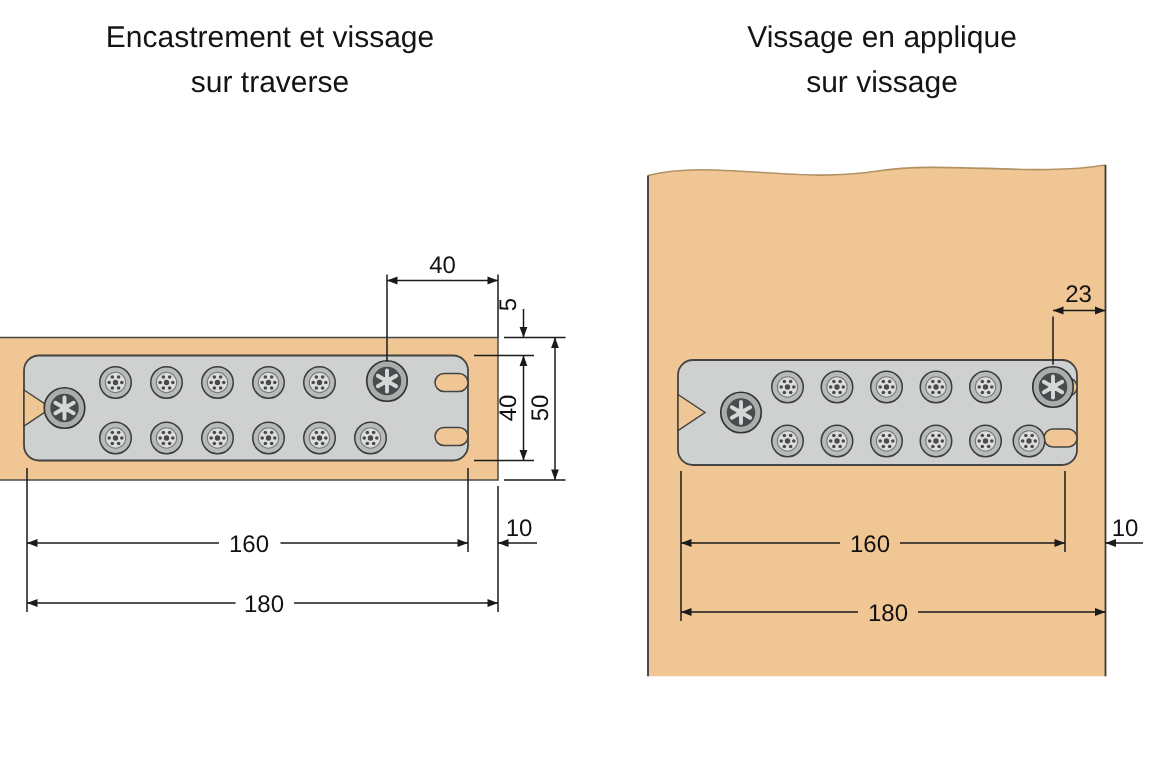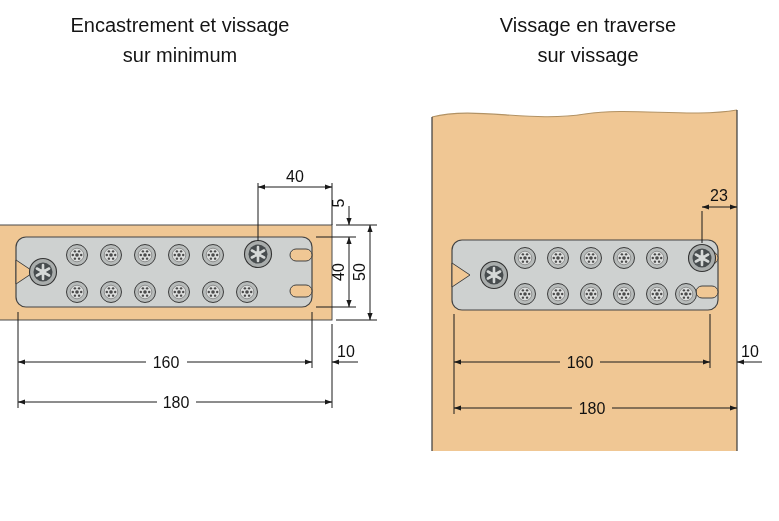--- a/index.html
+++ b/index.html
@@ -27,7 +27,7 @@
   </div>
 
   <div class="title" id="title-right">
-    <div>Vissage en traverse</div>
+    <div>Vissage en applique</div>
     <div>sur vissage</div>
   </div>
 

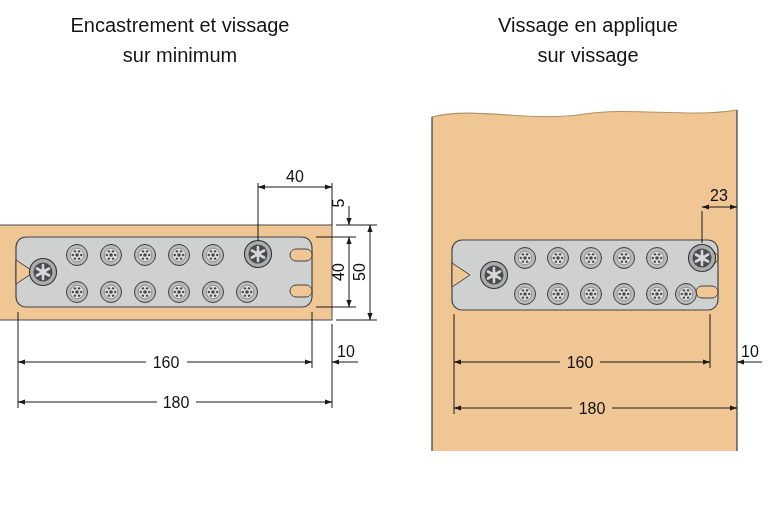--- a/index.html
+++ b/index.html
@@ -23,7 +23,7 @@
 
   <div class="title" id="title-left">
     <div>Encastrement et vissage</div>
-    <div>sur minimum</div>
+    <div>sur traverse</div>
   </div>
 
   <div class="title" id="title-right">

